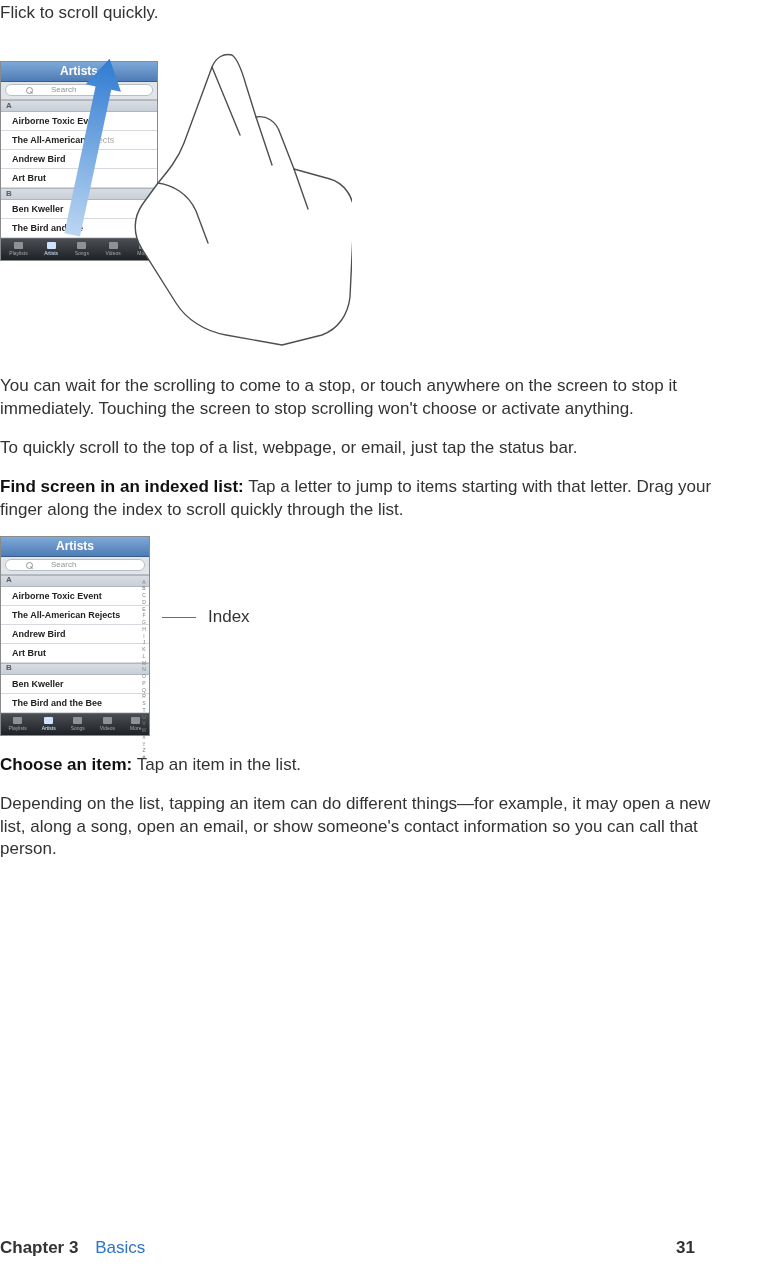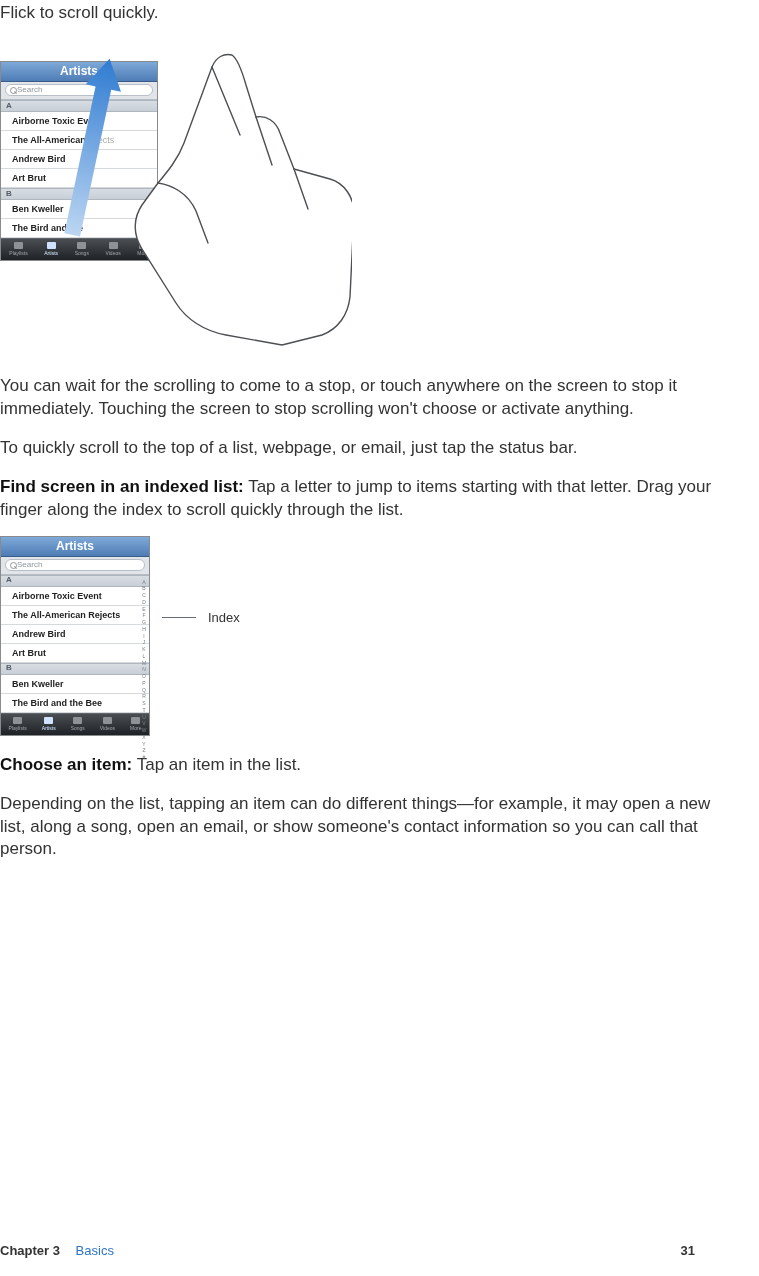--- a/index.html
+++ b/index.html
@@ -56,8 +56,8 @@
     border-radius: 7px;
     display: flex;
     align-items: center;
-    gap: 0;
-    padding: 0 4px;
+    gap: 18px;
+    padding: 0 20px;
     color: #8f959c;
     font-size: 8px;
   }

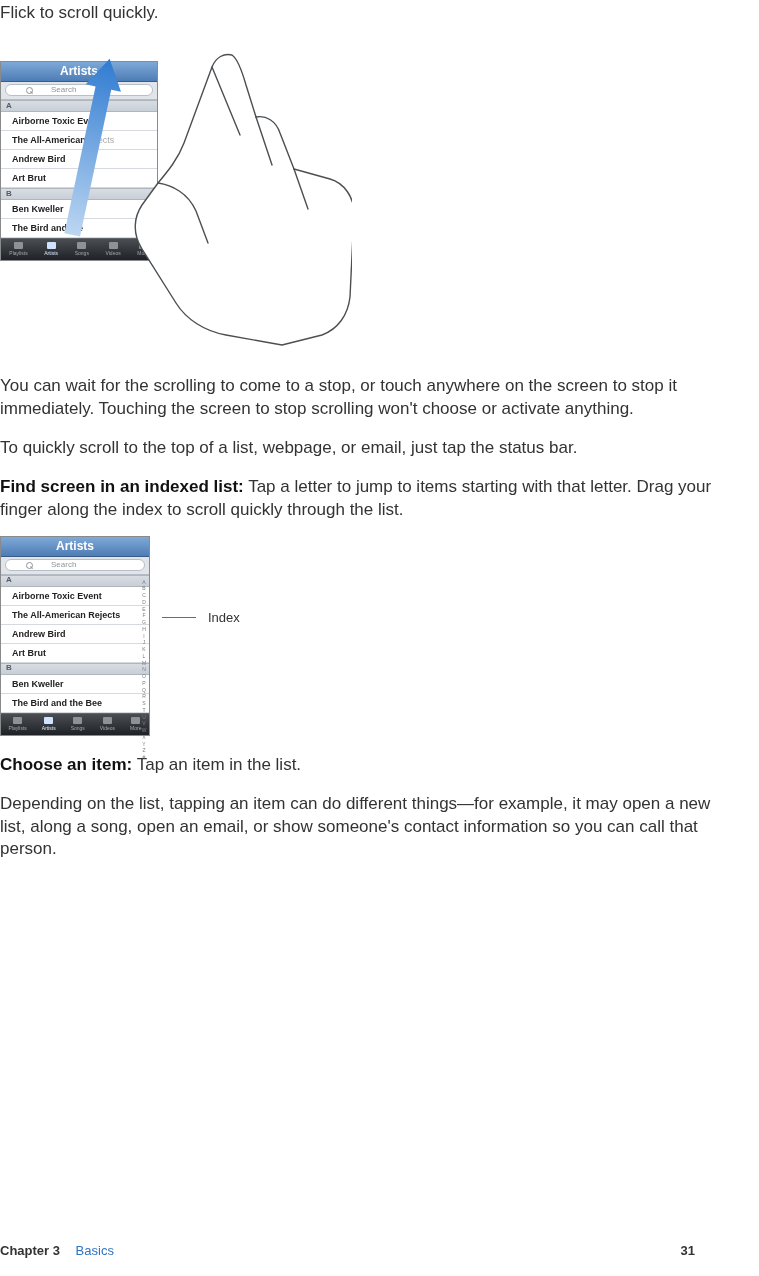--- a/index.html
+++ b/index.html
@@ -126,7 +126,7 @@
 
   .fig2-wrap { position: relative; display:flex; align-items:center; gap:12px; margin: 6px 0 18px 0; }
   .callout-line { width: 34px; height: 1px; background:#6a6d70; position: relative; top: -18px; }
-  .callout-label { font-size: 13px; color:#333; position: relative; top: -18px; }
+  .callout-label { font-size: 17px; color:#333; position: relative; top: -18px; }
 
   .para-block { margin-bottom: 14px; }
 

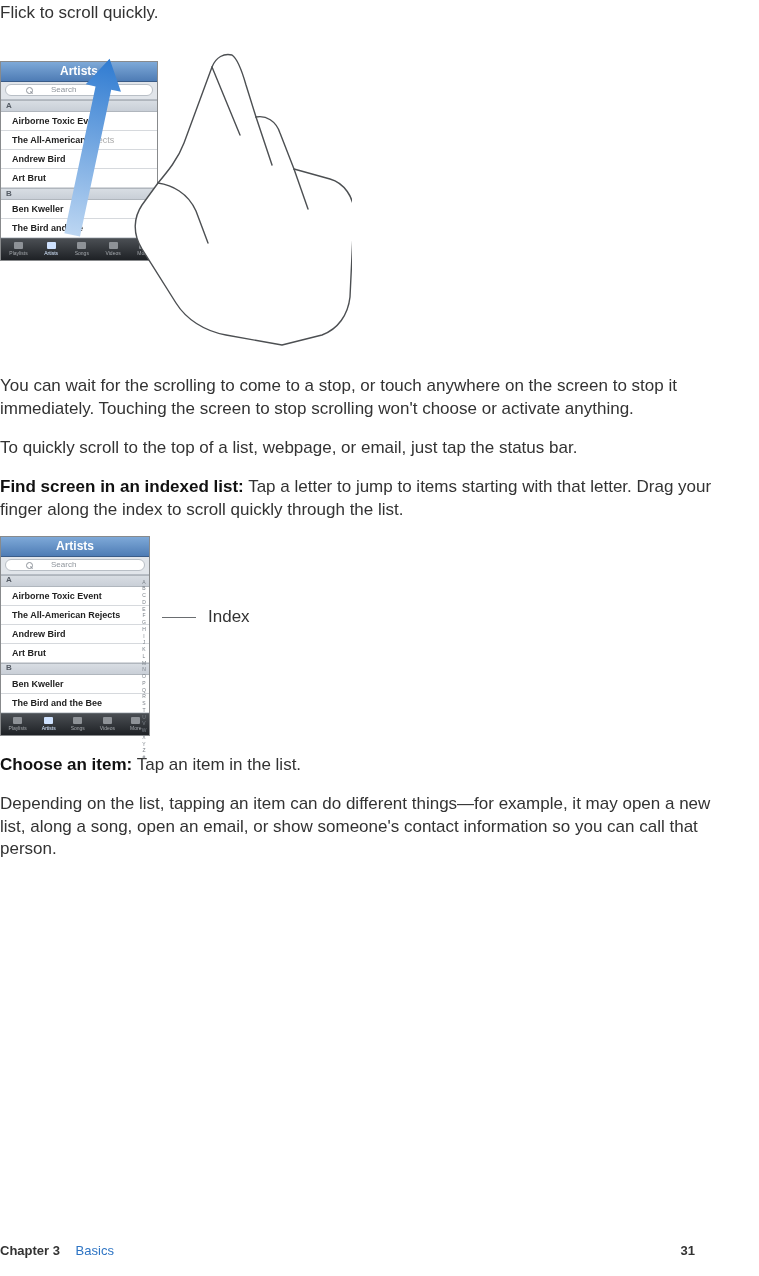--- a/index.html
+++ b/index.html
@@ -135,7 +135,7 @@
     bottom: 18px;
     left: 0;
     right: 32px;
-    font-size: 13px;
+    font-size: 17px;
     display:flex; justify-content: space-between;
     color: #333;
   }

